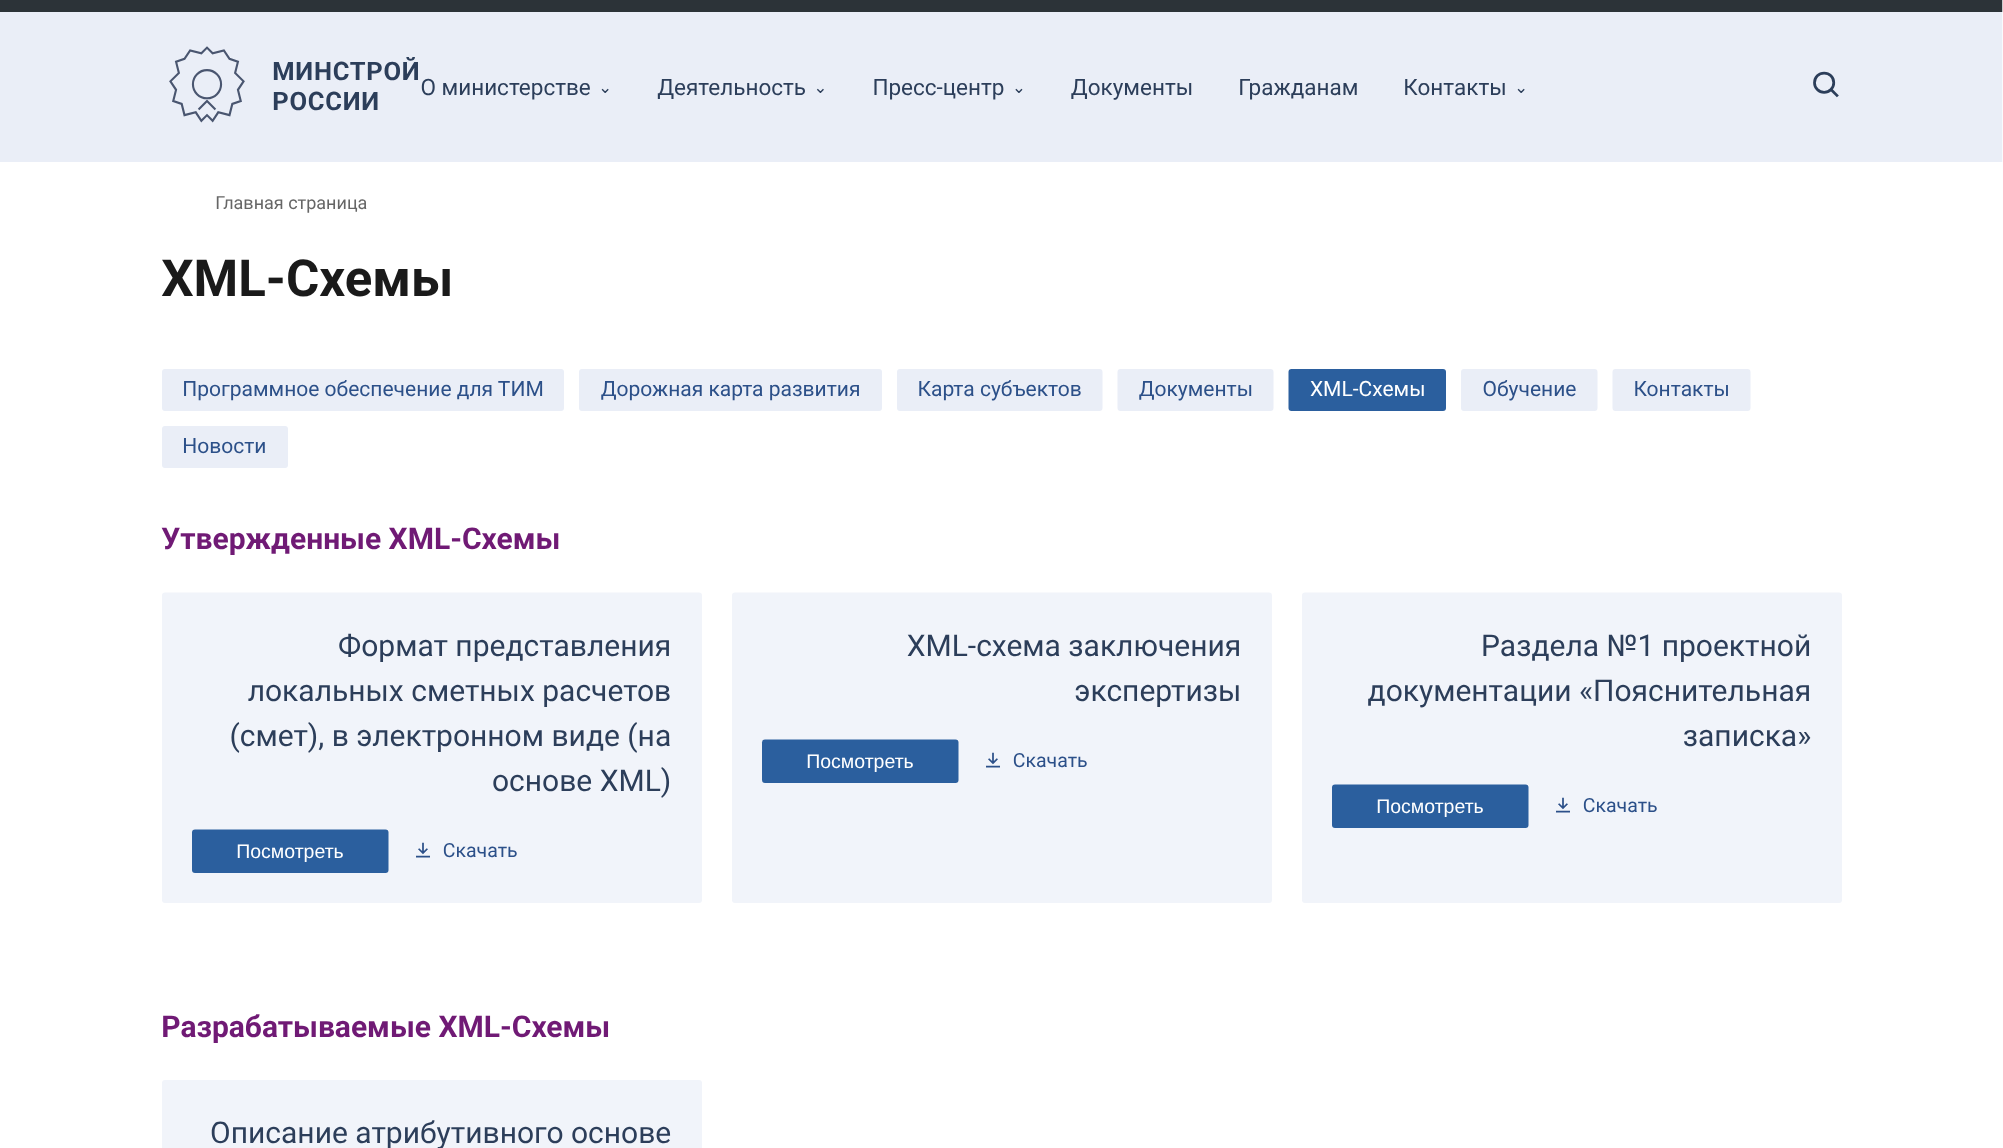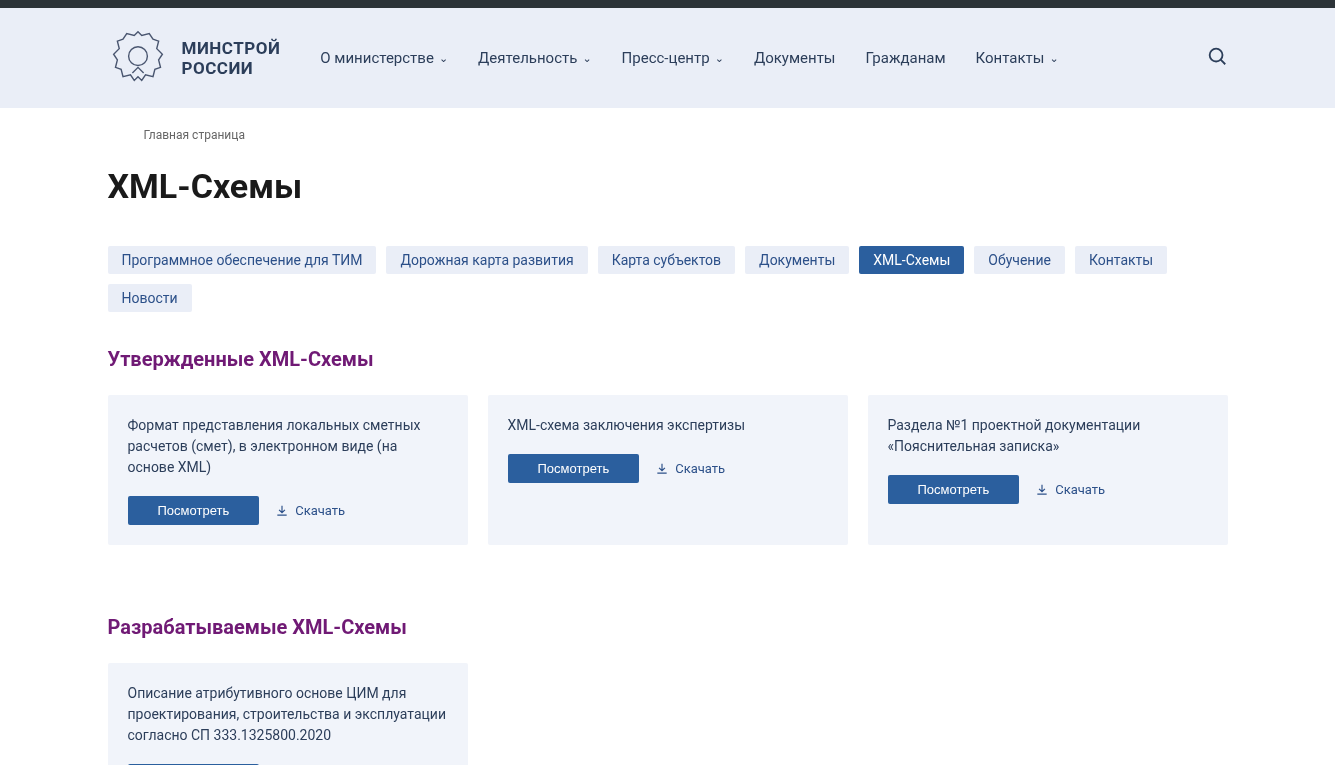--- a/index.html
+++ b/index.html
@@ -28,7 +28,6 @@
 .header-inner {
   display: flex;
   align-items: center;
-  gap: 40px;
 }
 .logo-block {
   display: flex;

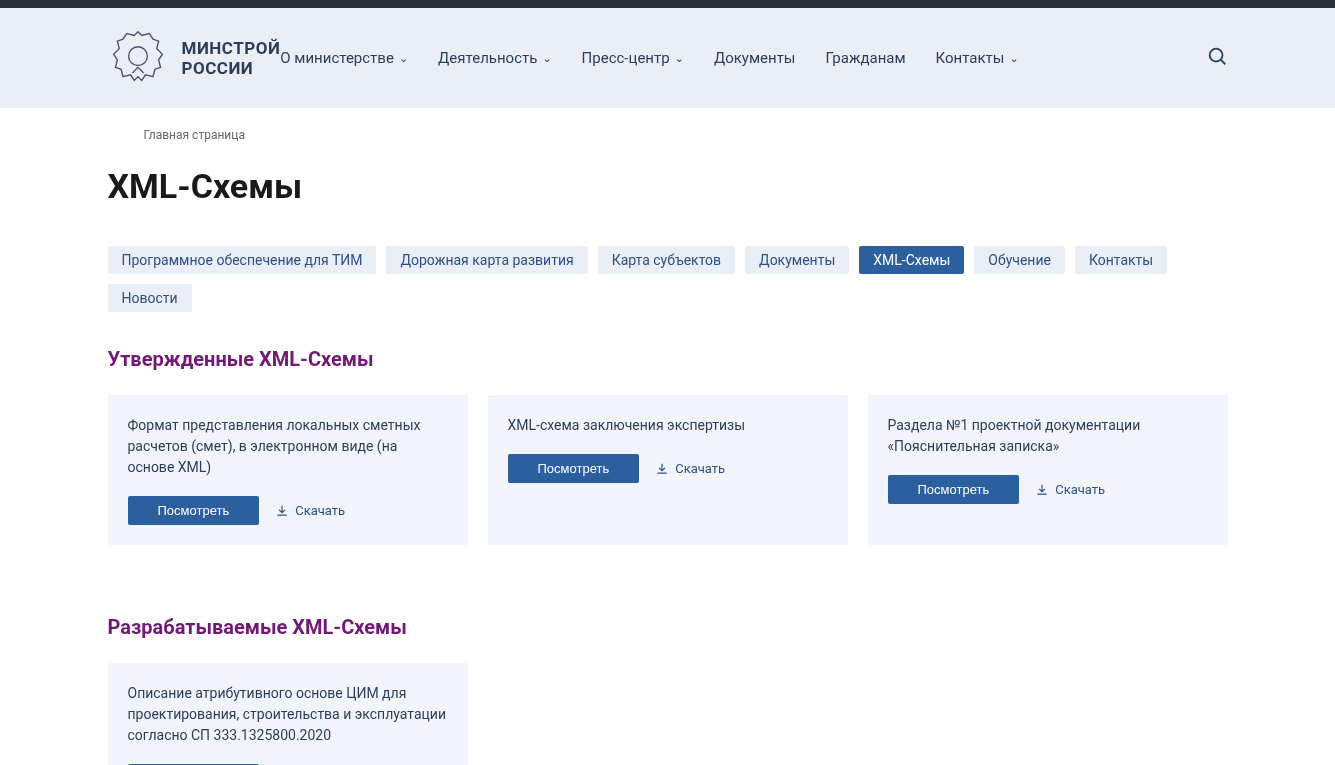--- a/index.html
+++ b/index.html
@@ -117,10 +117,11 @@
   border-radius: 2px;
 }
 .card-title {
-  font-size: 14px;
+  font-size: 20px;
   color: #2c3e5a;
   line-height: 1.5;
   margin-bottom: 18px;
+  text-align: right;
 }
 .card-actions {
   display: flex;

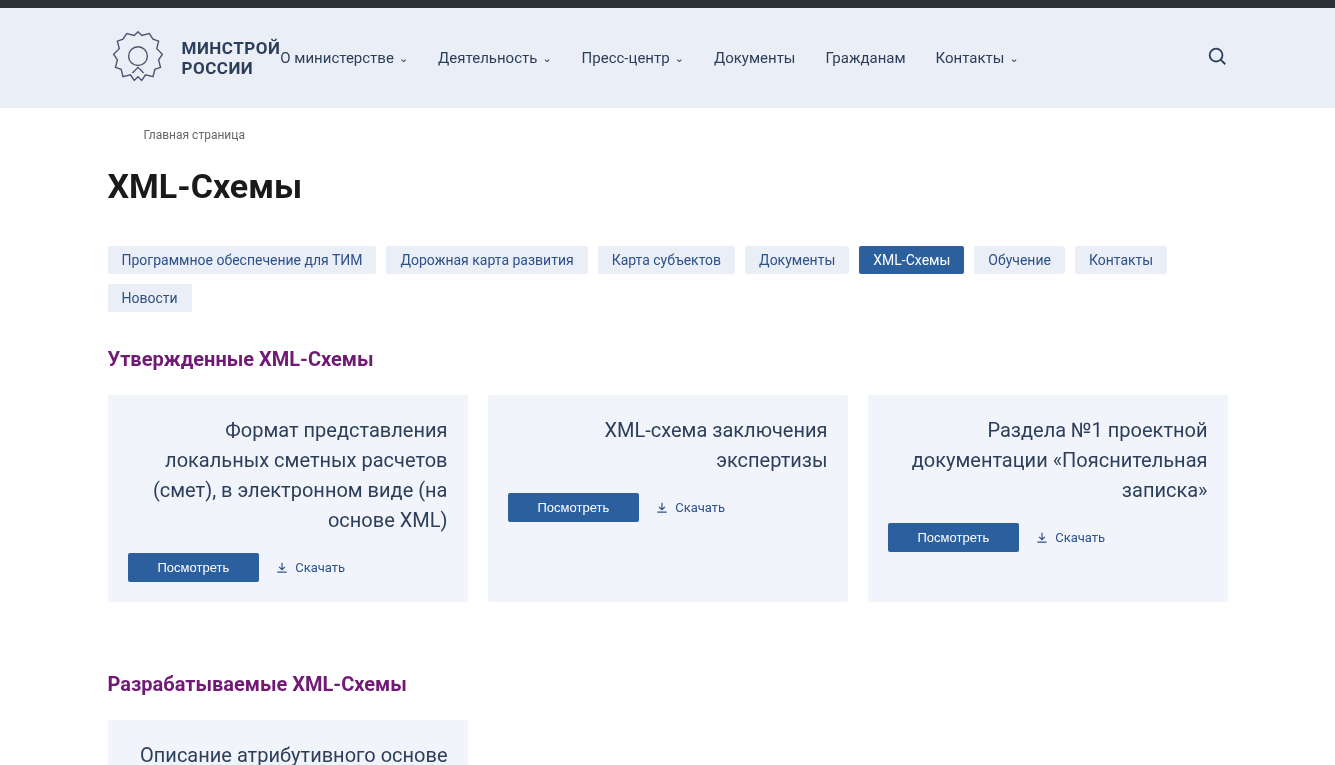--- a/index.html
+++ b/index.html
@@ -142,7 +142,7 @@
   font-size: 13px;
   cursor: pointer;
   display: flex;
-  align-items: flex-end;
+  align-items: flex-start;
   gap: 6px;
 }
 .download-icon {

